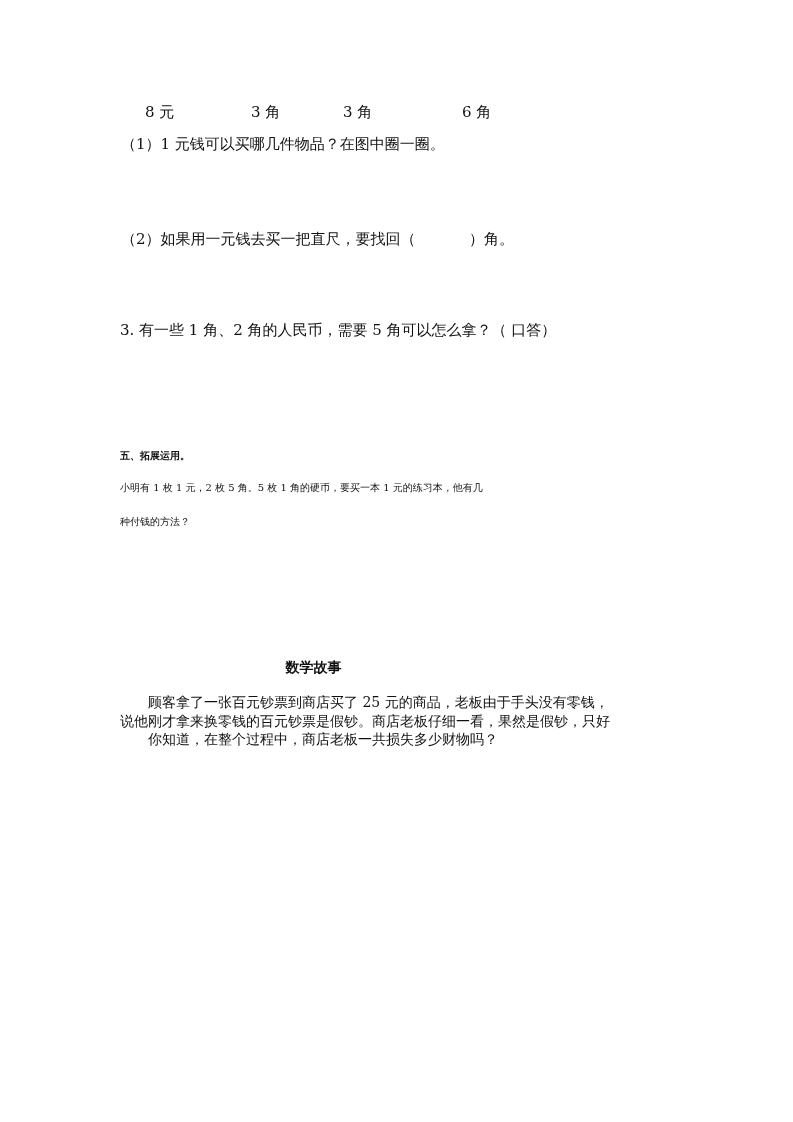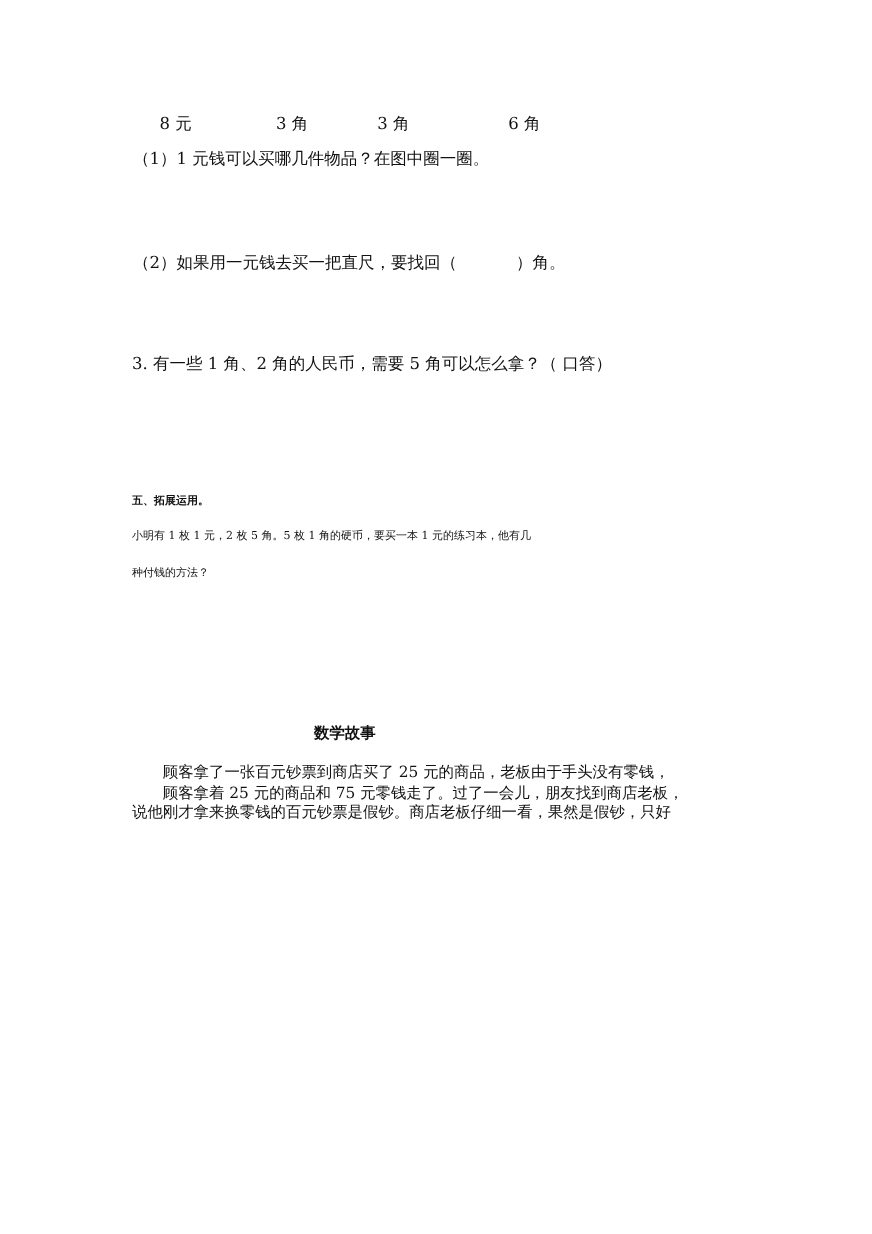--- a/index.html
+++ b/index.html
@@ -44,7 +44,6 @@
 
 <div class="story" style="top:693px;">
   <p class="indent">顾客拿了一张百元钞票到商店买了 25 元的商品，老板由于手头没有零钱，</p>
-  <p class="indent">顾客拿着 25 元的商品和 75 元零钱走了。过了一会儿，朋友找到商店老板，</p>
   <p>说他刚才拿来换零钱的百元钞票是假钞。商店老板仔细一看，果然是假钞，只好</p>
 </div>
 

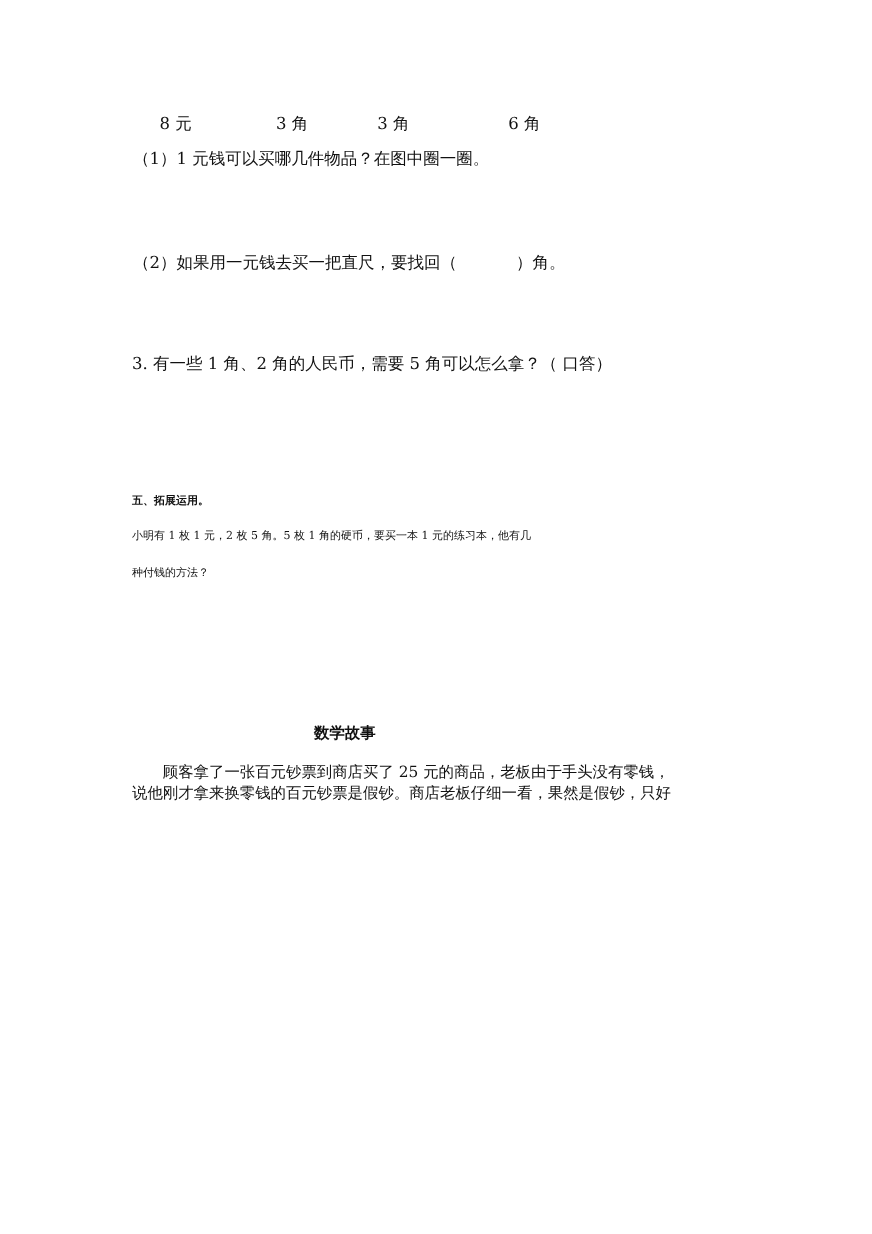--- a/index.html
+++ b/index.html
@@ -45,6 +45,7 @@
 <div class="story" style="top:693px;">
   <p class="indent">顾客拿了一张百元钞票到商店买了 25 元的商品，老板由于手头没有零钱，</p>
   <p>说他刚才拿来换零钱的百元钞票是假钞。商店老板仔细一看，果然是假钞，只好</p>
+  <p class="indent">你知道，在整个过程中，商店老板一共损失多少财物吗？</p>
 </div>
 
 </body></html>

